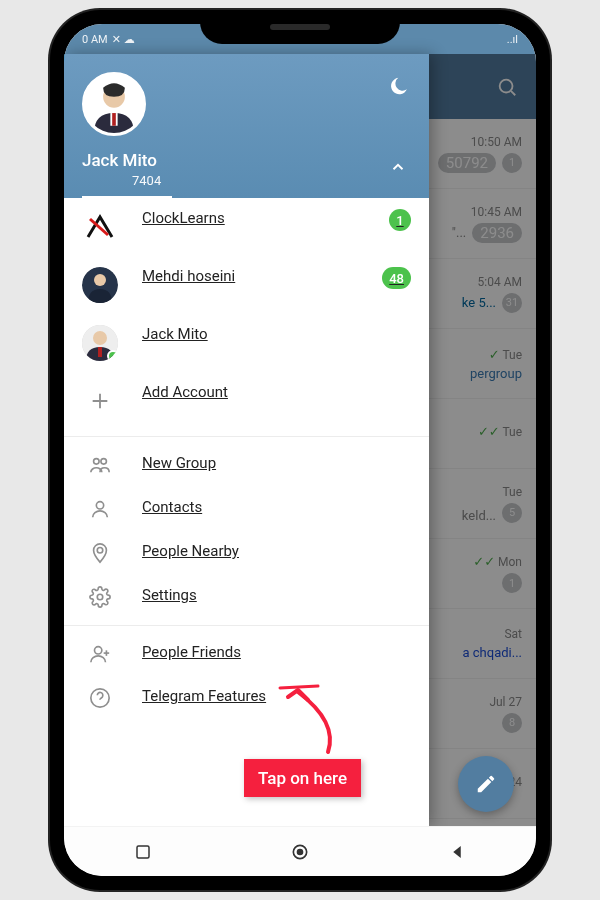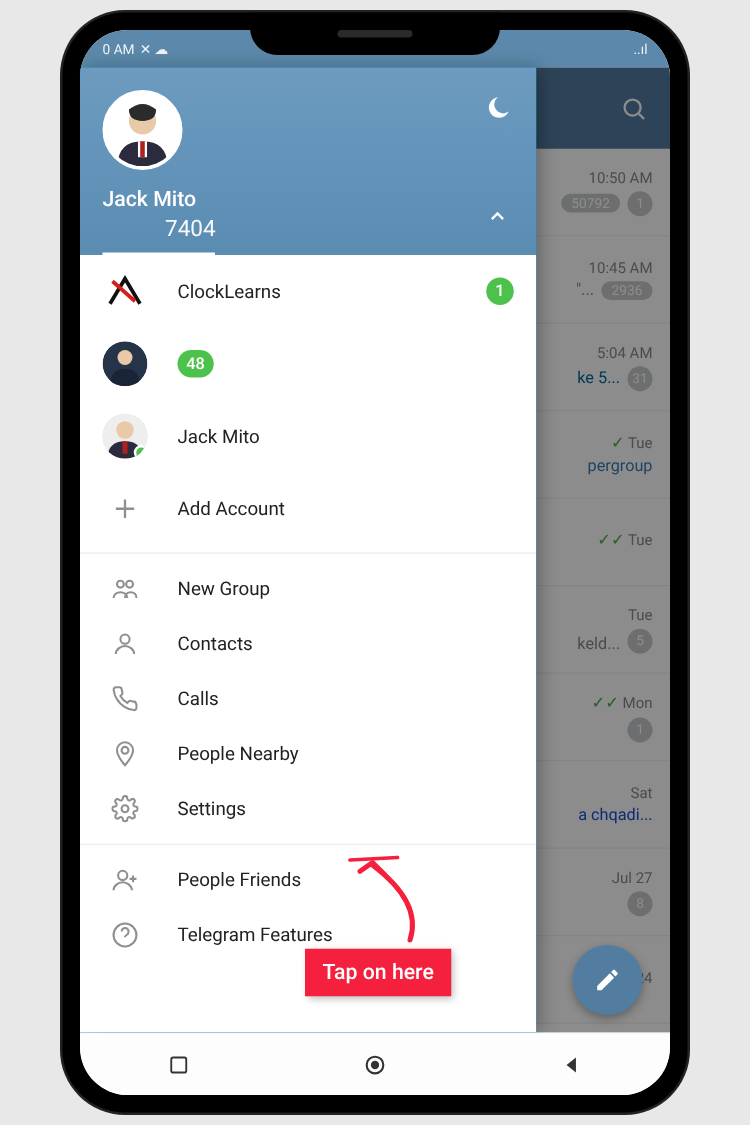--- a/index.html
+++ b/index.html
@@ -115,7 +115,7 @@
     color:#fff;
     border-radius: 10px;
     padding: 1px 8px;
-    font-size:11px;
+    font-size:15px;
   }
   .bg-row .dot {
     background:#c6c8cb;

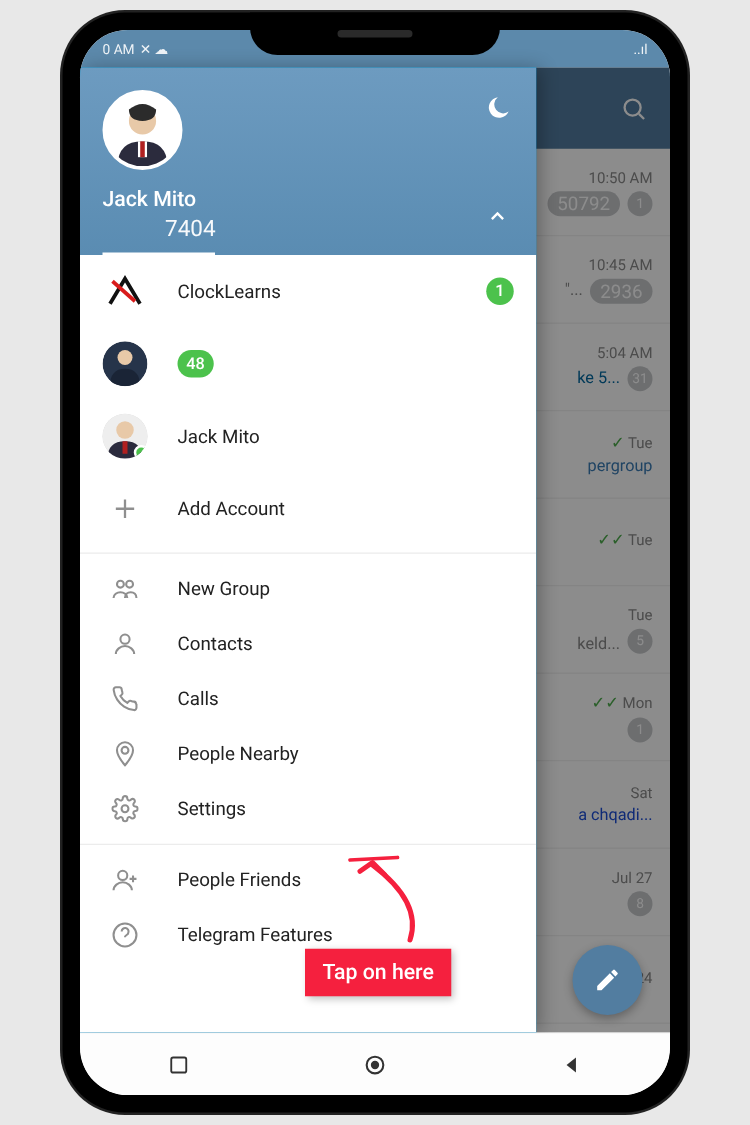--- a/index.html
+++ b/index.html
@@ -175,7 +175,7 @@
   }
   .drawer-phone {
     margin-top:3px;
-    font-size:18px;
+    font-size:13px;
     color:rgba(255,255,255,0.95);
     padding-left:50px;
   }

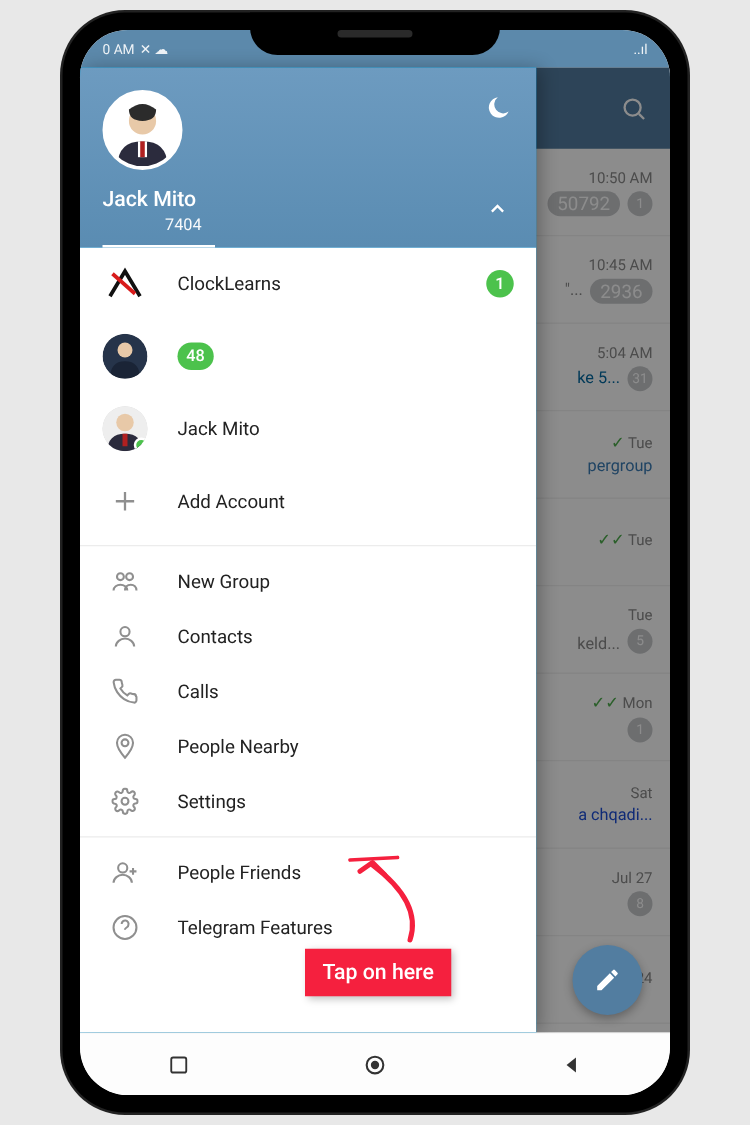--- a/index.html
+++ b/index.html
@@ -200,12 +200,12 @@
   }
   .acct-row, .menu-row {
     display:flex;
-    align-items:center;
     gap:24px;
     padding: 11px 18px;
     font-size:15px;
     color:#222;
     cursor:pointer;
+    text-decoration:underline;
   }
   .acct-row .av {
     width:36px;height:36px;border-radius:50%;

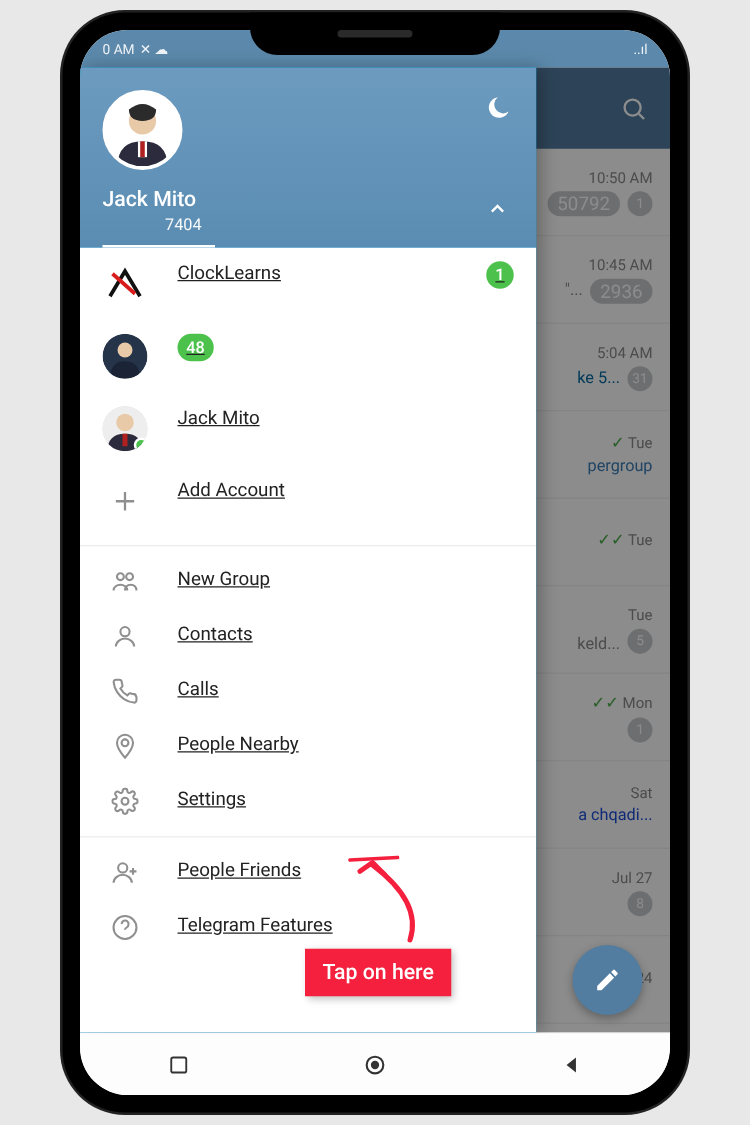--- a/index.html
+++ b/index.html
@@ -456,6 +456,7 @@
                   <path d="M6 36 Q6 22 18 22 Q30 22 30 36Z" fill="#1a2436"></path>
                 </svg>
             </div>
+            <div class="label">Mehdi hoseini</div>
             <div class="badge-green">48</div>
           </div>
 

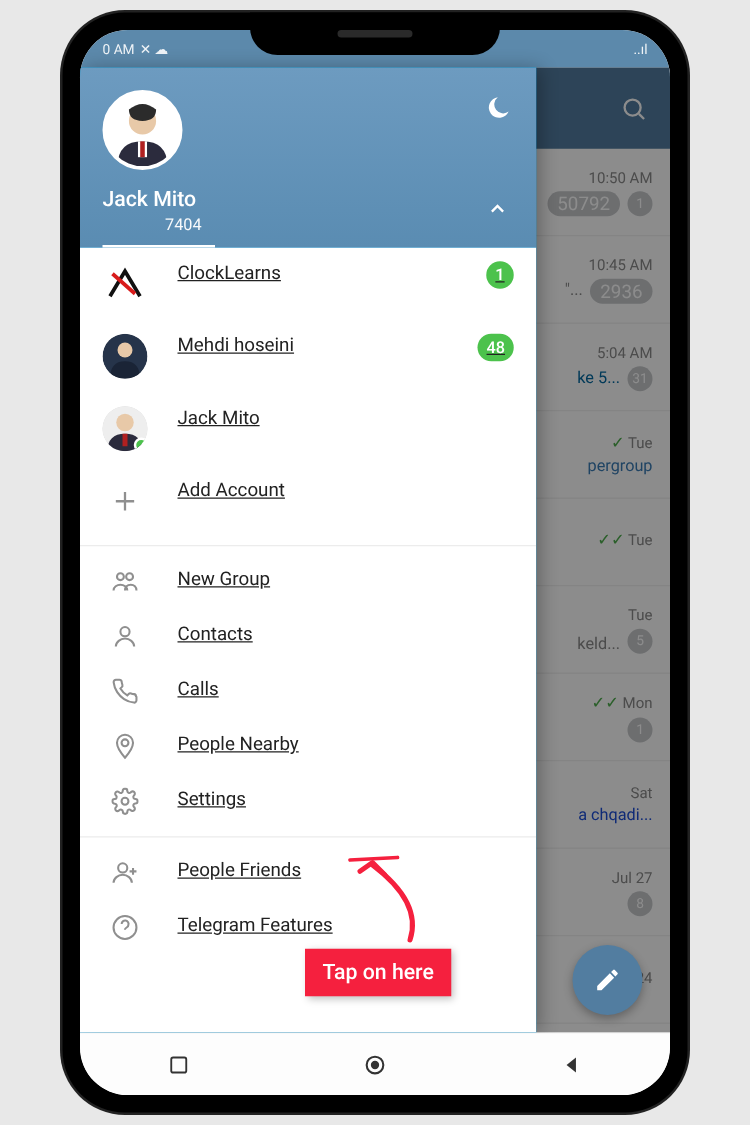--- a/index.html
+++ b/index.html
@@ -508,14 +508,6 @@
           <div class="menu-row">
             <div class="icon">
                 <svg width="22" height="22" viewBox="0 0 24 24" fill="none" stroke="currentColor" stroke-width="1.8">
-                  <path d="M22 16.9v3a2 2 0 0 1-2.2 2 19.8 19.8 0 0 1-8.6-3.1 19.5 19.5 0 0 1-6-6A19.8 19.8 0 0 1 2.1 4.2 2 2 0 0 1 4.1 2h3a2 2 0 0 1 2 1.7c.1.9.3 1.8.6 2.6a2 2 0 0 1-.5 2.1L8 9.6a16 16 0 0 0 6 6l1.2-1.2a2 2 0 0 1 2.1-.5c.8.3 1.7.5 2.6.6a2 2 0 0 1 1.7 2z"></path>
-                </svg>
-              </div>
-            <div>Calls</div>
-          </div>
-          <div class="menu-row">
-            <div class="icon">
-                <svg width="22" height="22" viewBox="0 0 24 24" fill="none" stroke="currentColor" stroke-width="1.8">
                   <circle cx="12" cy="9" r="3"></circle>
                   <path d="M12 2a7 7 0 0 1 7 7c0 5-7 13-7 13S5 14 5 9a7 7 0 0 1 7-7z"></path>
                 </svg>

